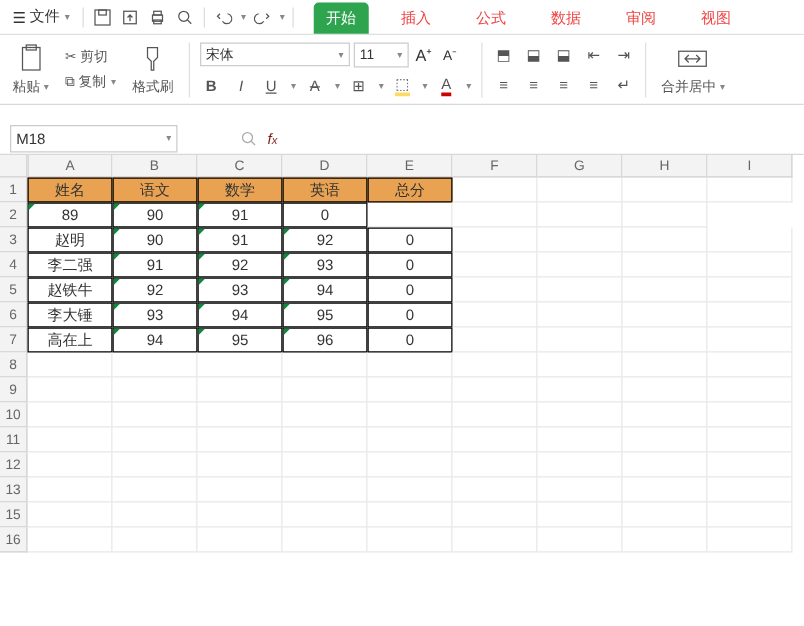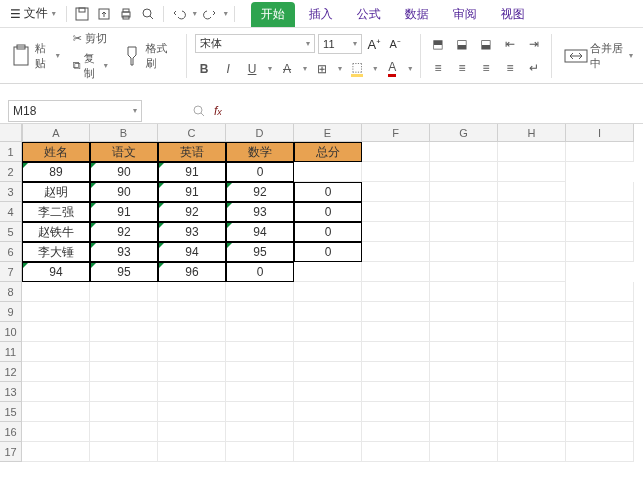--- a/index.html
+++ b/index.html
@@ -8,7 +8,7 @@
 .menubar .filebtn{display:flex;align-items:center;gap:3px;padding:2px 4px}
 .menubar .ico{width:18px;height:18px;display:inline-flex;align-items:center;justify-content:center;color:#555}
 .menubar .sep{width:1px;height:16px;background:#ddd;margin:0 2px}
-.tabbar{display:flex;align-items:flex-end;height:26px;padding-left:260px;gap:4px}
+.tabbar{display:flex;align-items:flex-end;height:26px;padding-left:260px;gap:16px}
 .tab{padding:4px 10px;color:#4c1d95}
 .tab.active{background:#2ea44f;color:#fff;border-radius:4px 4px 0 0}
 .ribbon{display:flex;align-items:center;height:56px;border-bottom:1px solid #d8d8d8;padding:0 6px;gap:6px}

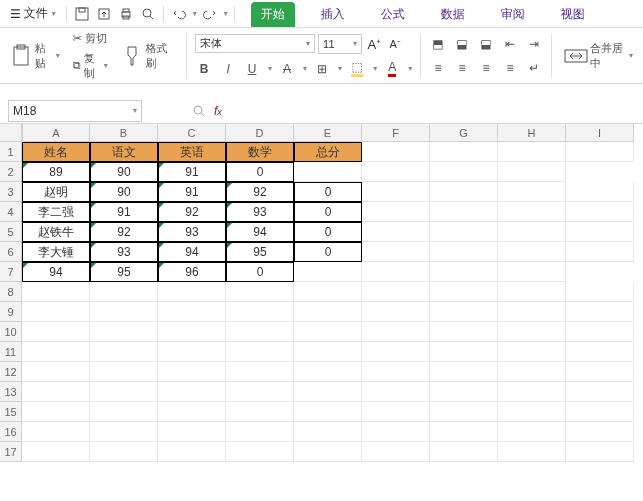--- a/index.html
+++ b/index.html
@@ -9,7 +9,7 @@
 .menubar .ico{width:18px;height:18px;display:inline-flex;align-items:center;justify-content:center;color:#555}
 .menubar .sep{width:1px;height:16px;background:#ddd;margin:0 2px}
 .tabbar{display:flex;align-items:flex-end;height:26px;padding-left:260px;gap:16px}
-.tab{padding:4px 10px;color:#4c1d95}
+.tab{padding:4px 10px;color:#ef4444}
 .tab.active{background:#2ea44f;color:#fff;border-radius:4px 4px 0 0}
 .ribbon{display:flex;align-items:center;height:56px;border-bottom:1px solid #d8d8d8;padding:0 6px;gap:6px}
 .ribgrp{display:flex;flex-direction:row;align-items:center;gap:2px;padding:0 4px}

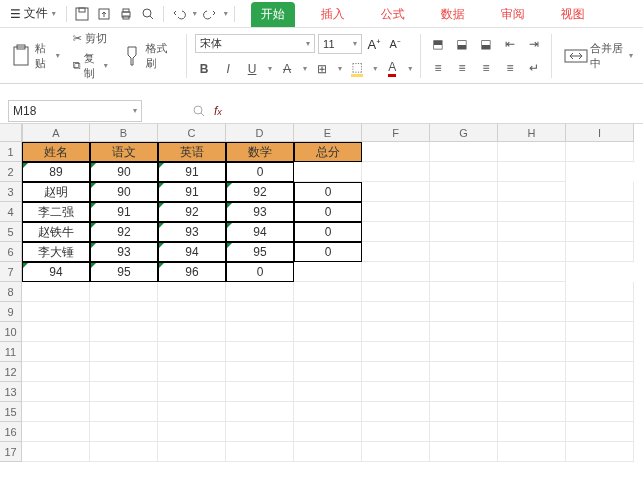--- a/index.html
+++ b/index.html
@@ -12,7 +12,7 @@
 .tab{padding:4px 10px;color:#ef4444}
 .tab.active{background:#2ea44f;color:#fff;border-radius:4px 4px 0 0}
 .ribbon{display:flex;align-items:center;height:56px;border-bottom:1px solid #d8d8d8;padding:0 6px;gap:6px}
-.ribgrp{display:flex;flex-direction:row;align-items:center;gap:2px;padding:0 4px}
+.ribgrp{display:flex;flex-direction:column;align-items:center;gap:2px;padding:0 4px}
 .ribgrp .big{width:26px;height:26px;display:flex;align-items:center;justify-content:center;color:#555}
 .ribgrp .lbl{font-size:11px;color:#555;display:flex;align-items:center;gap:2px}
 .ribcol{display:flex;flex-direction:column;gap:3px}

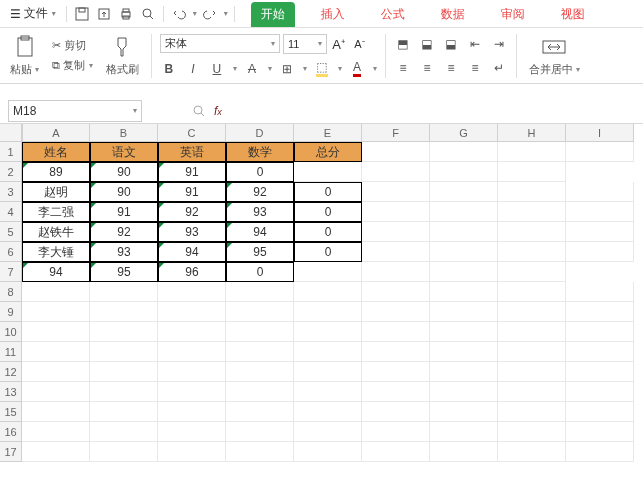--- a/index.html
+++ b/index.html
@@ -232,8 +232,8 @@
         <div class="rowhdr">1</div>
         <div class="cell dcell hcell">姓名</div>
         <div class="cell dcell hcell">语文</div>
+        <div class="cell dcell hcell">数学</div>
         <div class="cell dcell hcell">英语</div>
-        <div class="cell dcell hcell">数学</div>
         <div class="cell dcell hcell">总分</div>
         <div class="cell"></div>
         <div class="cell"></div>

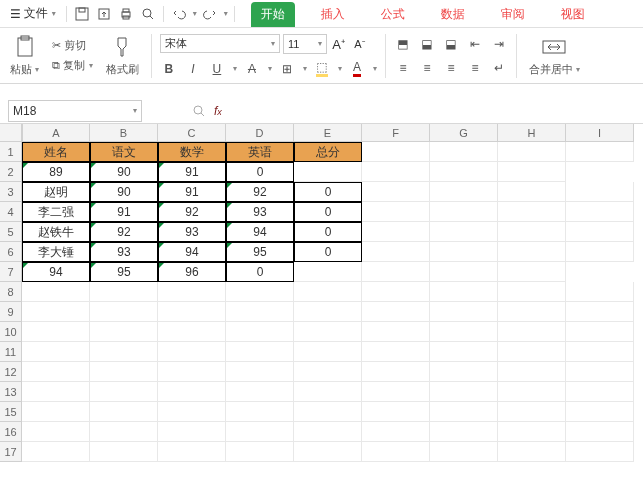--- a/index.html
+++ b/index.html
@@ -301,6 +301,7 @@
       </div>
       <div class="row">
         <div class="rowhdr">7</div>
+        <div class="cell dcell">高在上</div>
         <div class="cell dcell">94<div class="gm"></div></div>
         <div class="cell dcell">95<div class="gm"></div></div>
         <div class="cell dcell">96<div class="gm"></div></div>

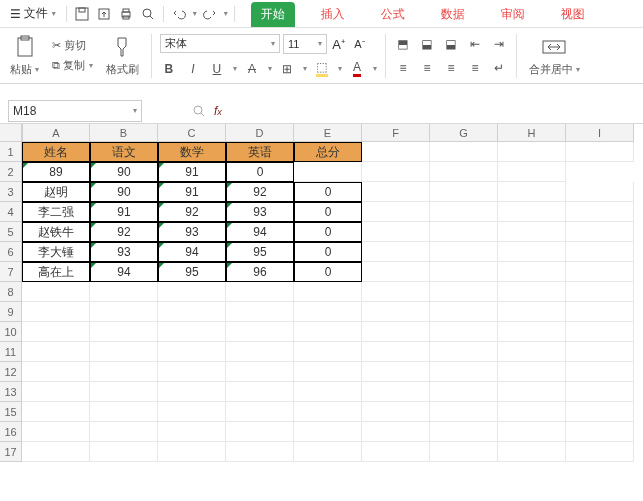--- a/index.html
+++ b/index.html
@@ -407,18 +407,6 @@
         <div class="cell"></div>
         <div class="cell"></div>
       </div>
-      <div class="row">
-        <div class="rowhdr">17</div>
-        <div class="cell"></div>
-        <div class="cell"></div>
-        <div class="cell"></div>
-        <div class="cell"></div>
-        <div class="cell"></div>
-        <div class="cell"></div>
-        <div class="cell"></div>
-        <div class="cell"></div>
-        <div class="cell"></div>
-      </div>
     </div>
 </div>
 

